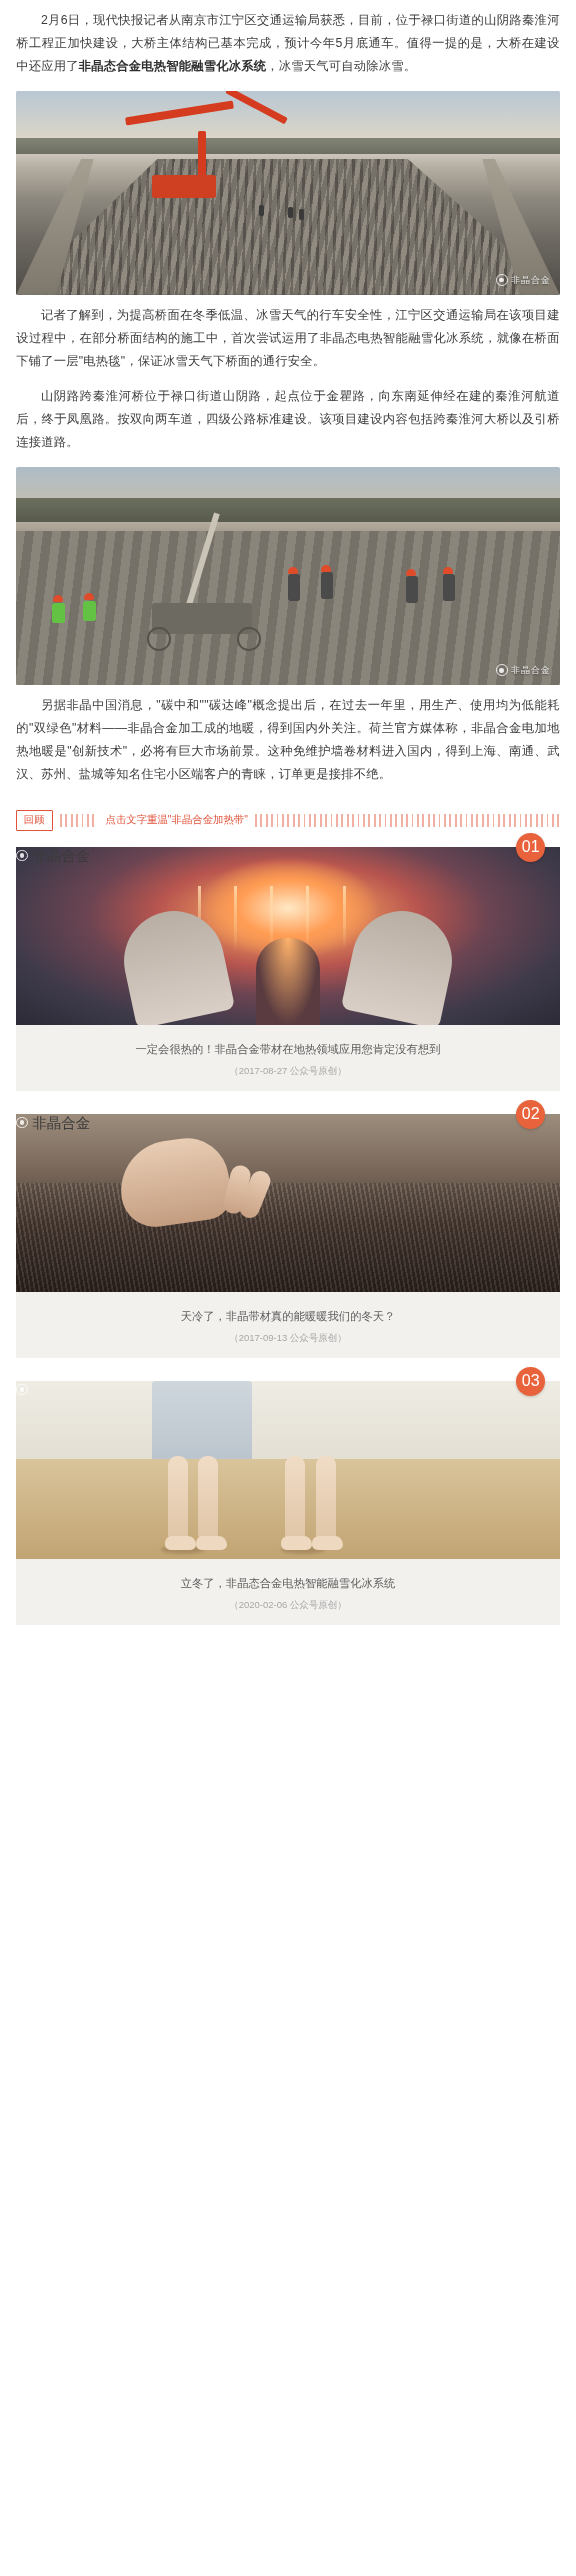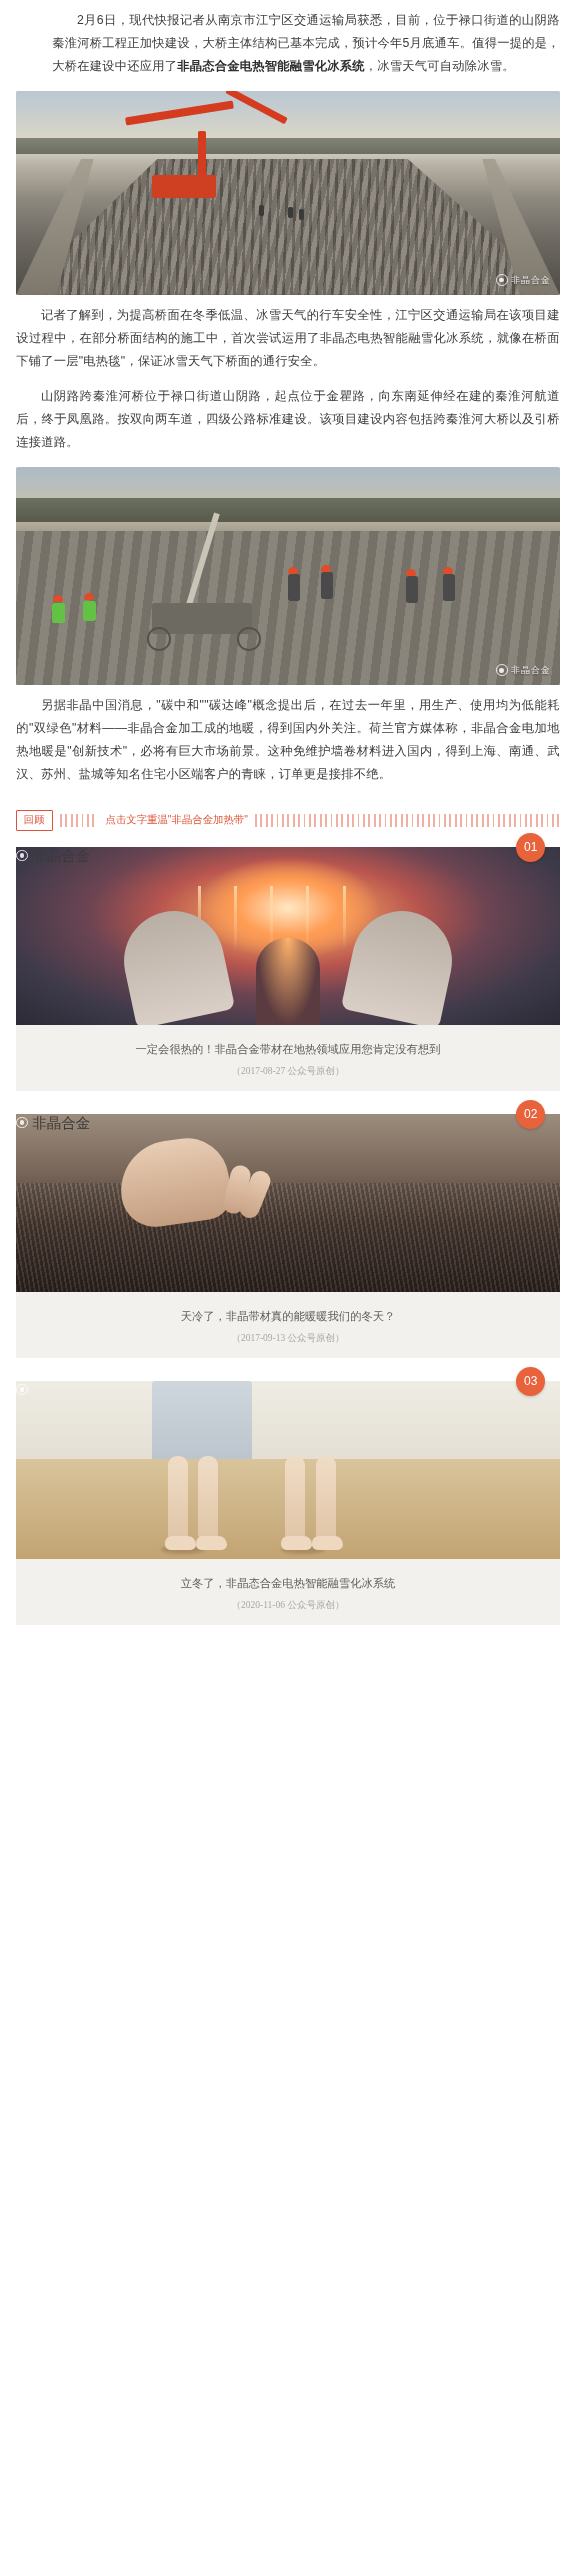--- a/index.html
+++ b/index.html
@@ -26,7 +26,7 @@
     letter-spacing: 0.2px;
     text-align: justify;
   }
-  p.para.first { text-indent: 2em; margin-left: 36px; }
+  p.para.first { text-indent: 2em; }
   .bold-accent {
     font-weight: bold;
     color: #2f2f2f;

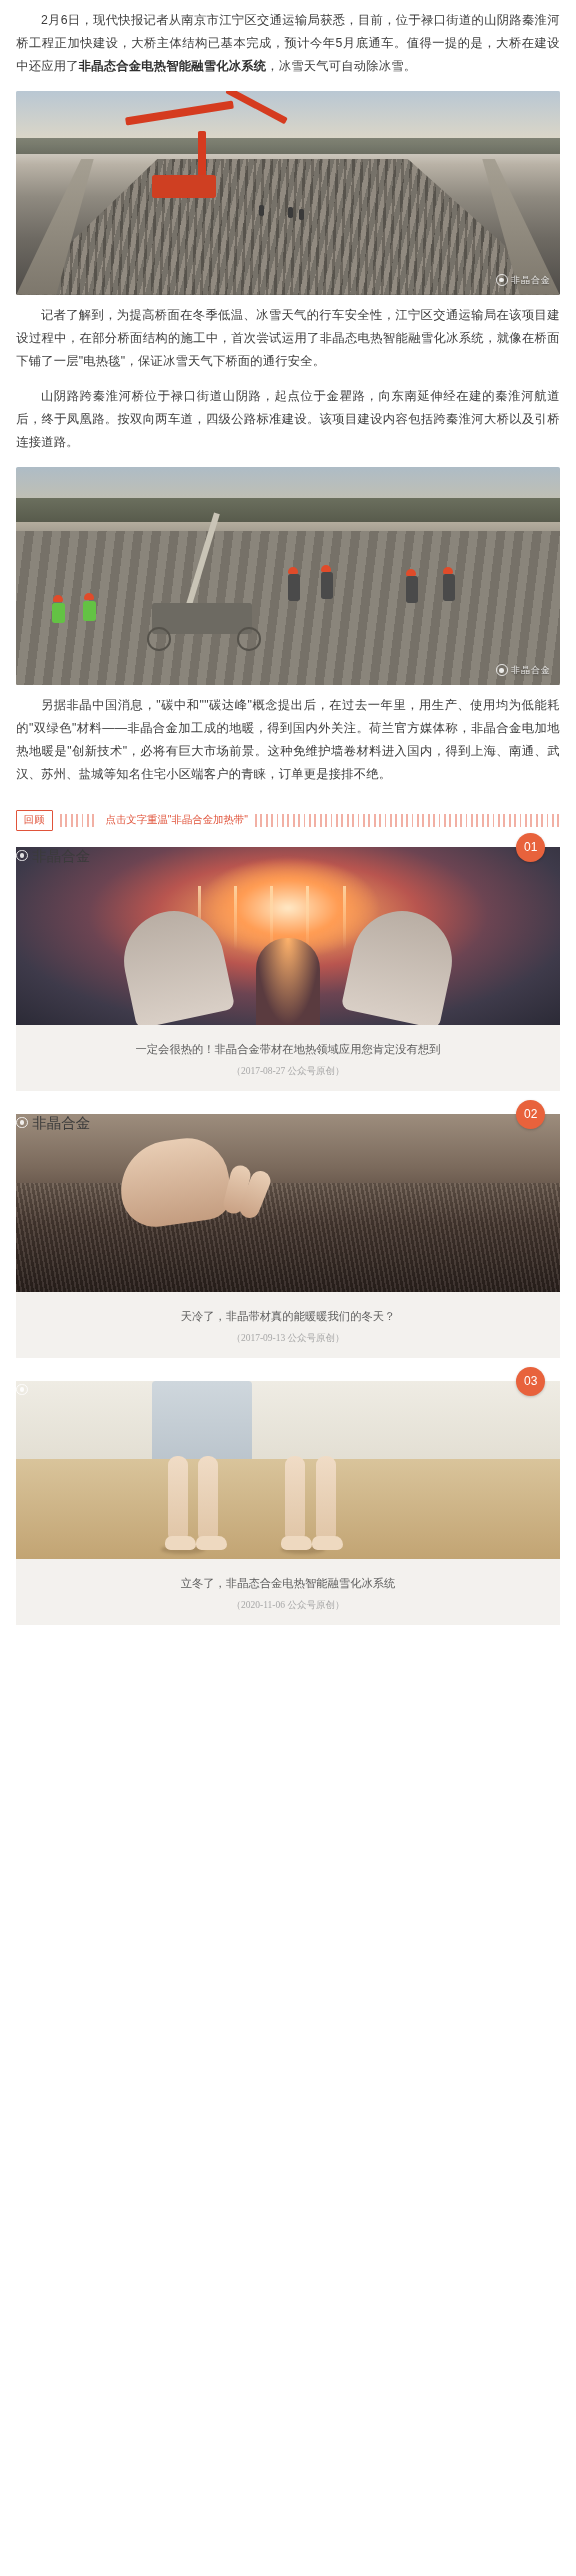--- a/index.html
+++ b/index.html
@@ -226,7 +226,7 @@
     border-radius:50%;
     background:#e8623c;
     color:#fff;
-    font-size:12px;
+    font-size:16px;
     display:flex;align-items:center;justify-content:center;
     box-shadow:0 0.9px 2.7px rgba(0,0,0,.2);
   }

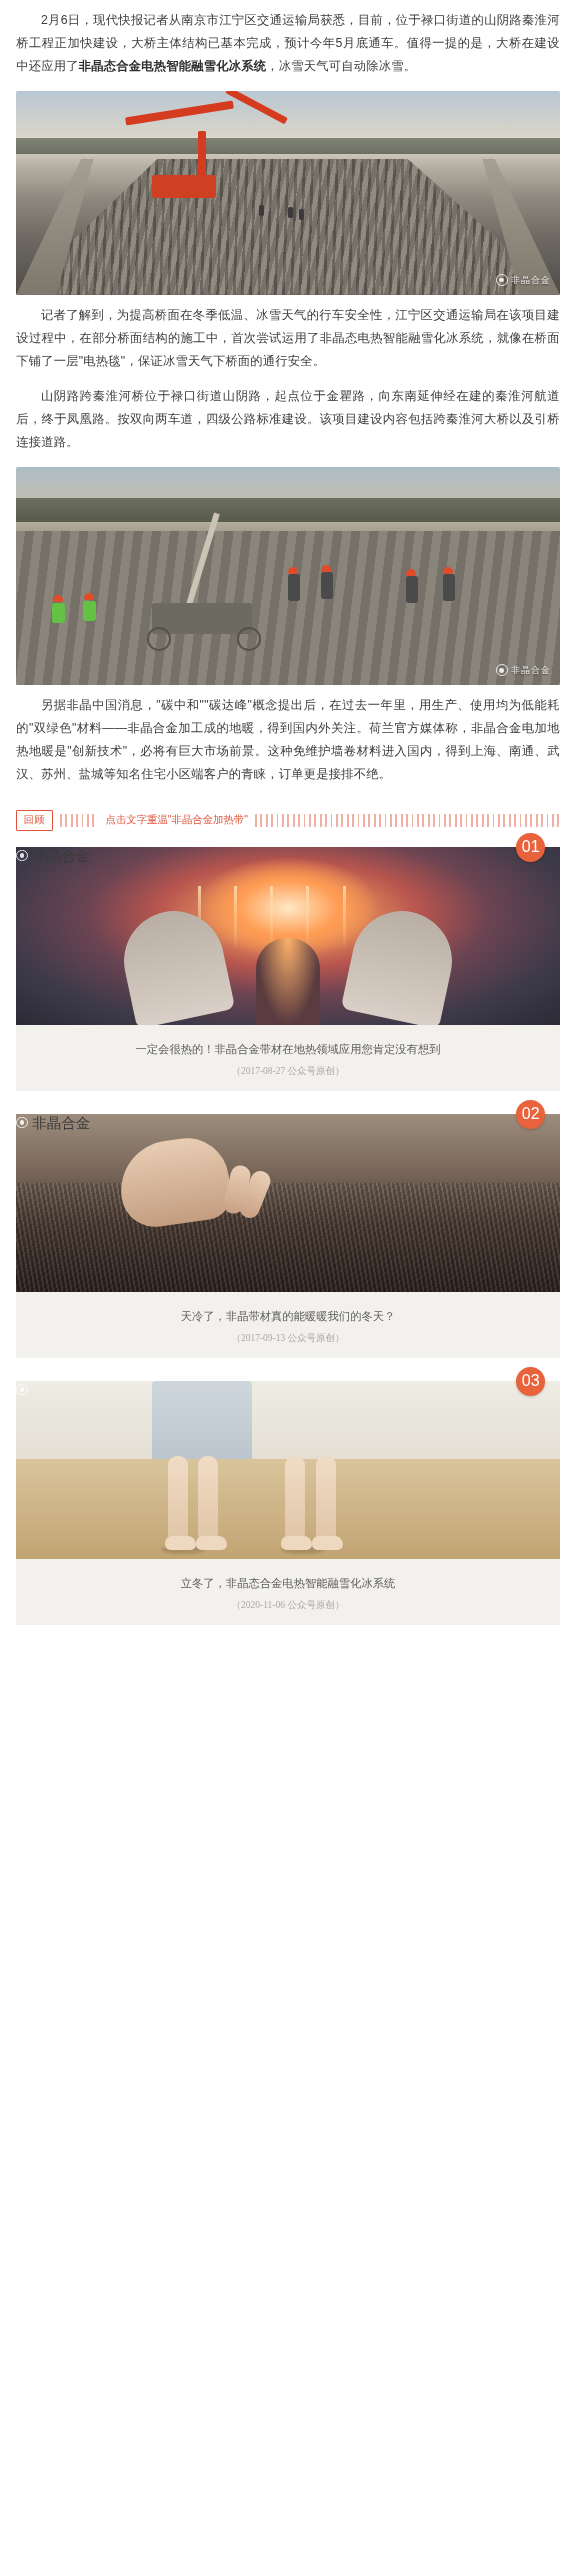--- a/index.html
+++ b/index.html
@@ -206,7 +206,6 @@
     background:#f3f1ee;
     padding: 14.5px 14.5px 12.7px 14.5px;
     text-align:center;
-    font-family:Liberation Serif, serif;
   }
   .card-title {
     font-size:11.3px;

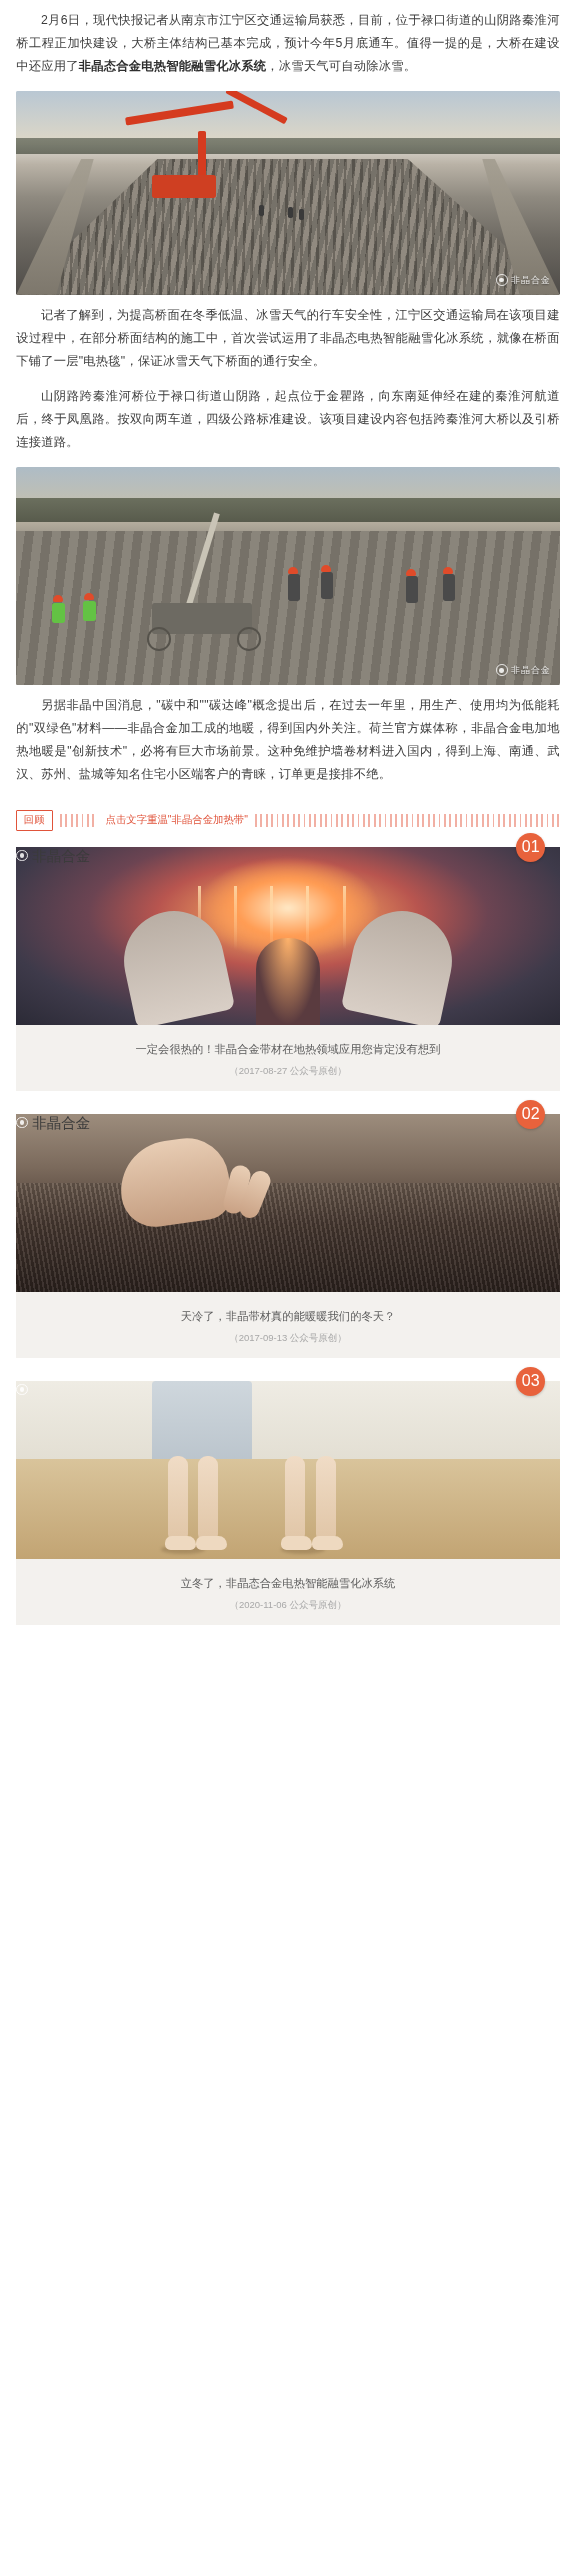--- a/index.html
+++ b/index.html
@@ -434,7 +434,7 @@
     </div>
     <div class="card-body">
       <div class="card-title">立冬了，非晶态合金电热智能融雪化冰系统</div>
-      <div class="card-meta">（2020-11-06 公众号原创）</div>
+      <div class="card-meta">（2020-02-06 公众号原创）</div>
     </div>
     <div class="card-num low">03</div>
   </div>

